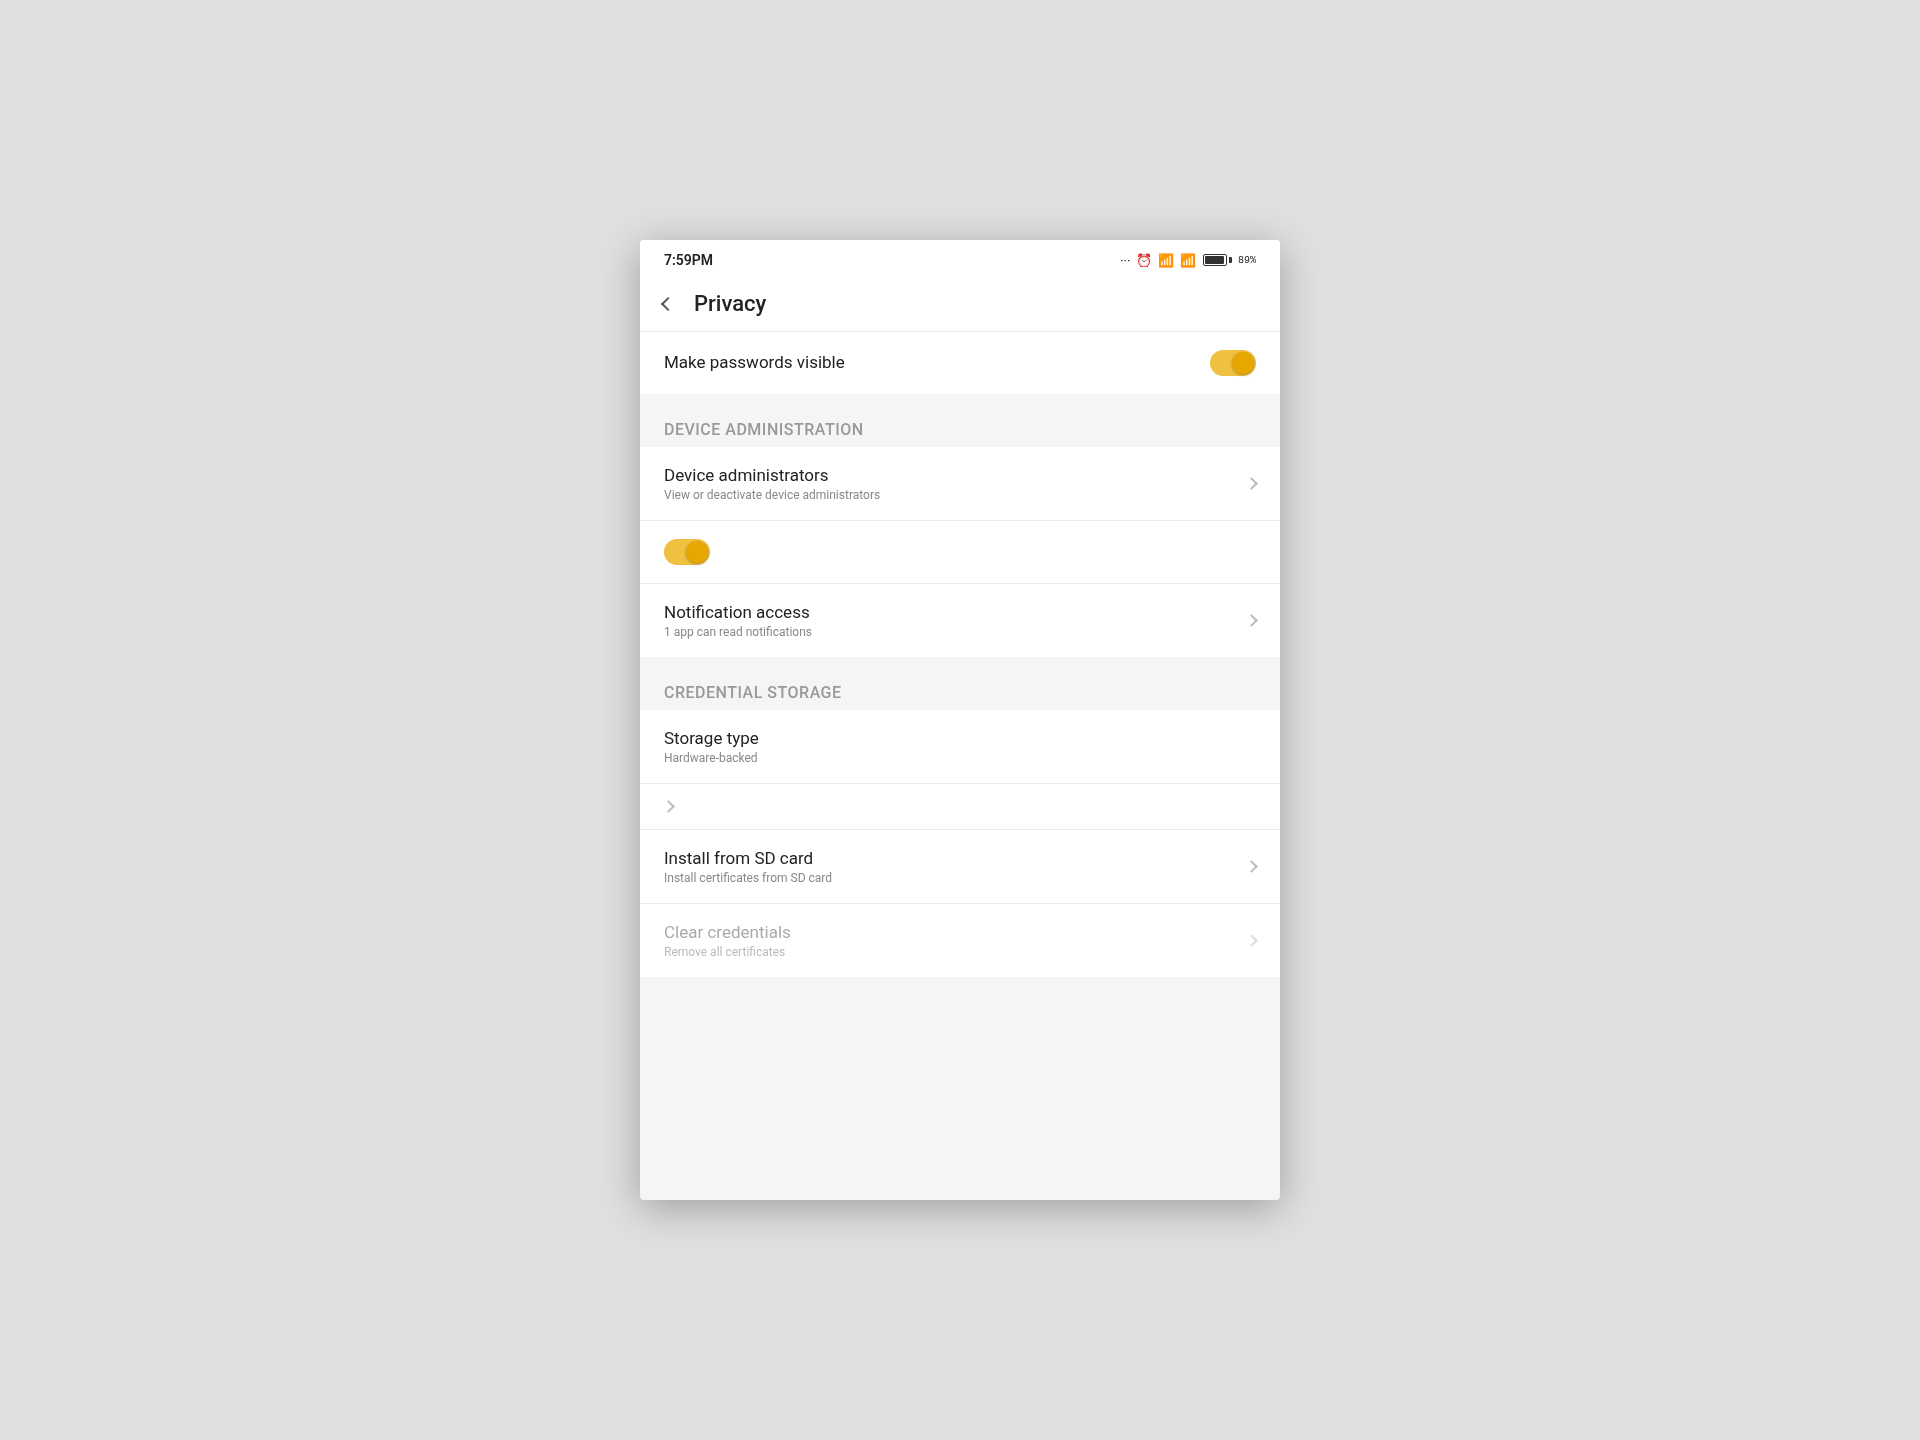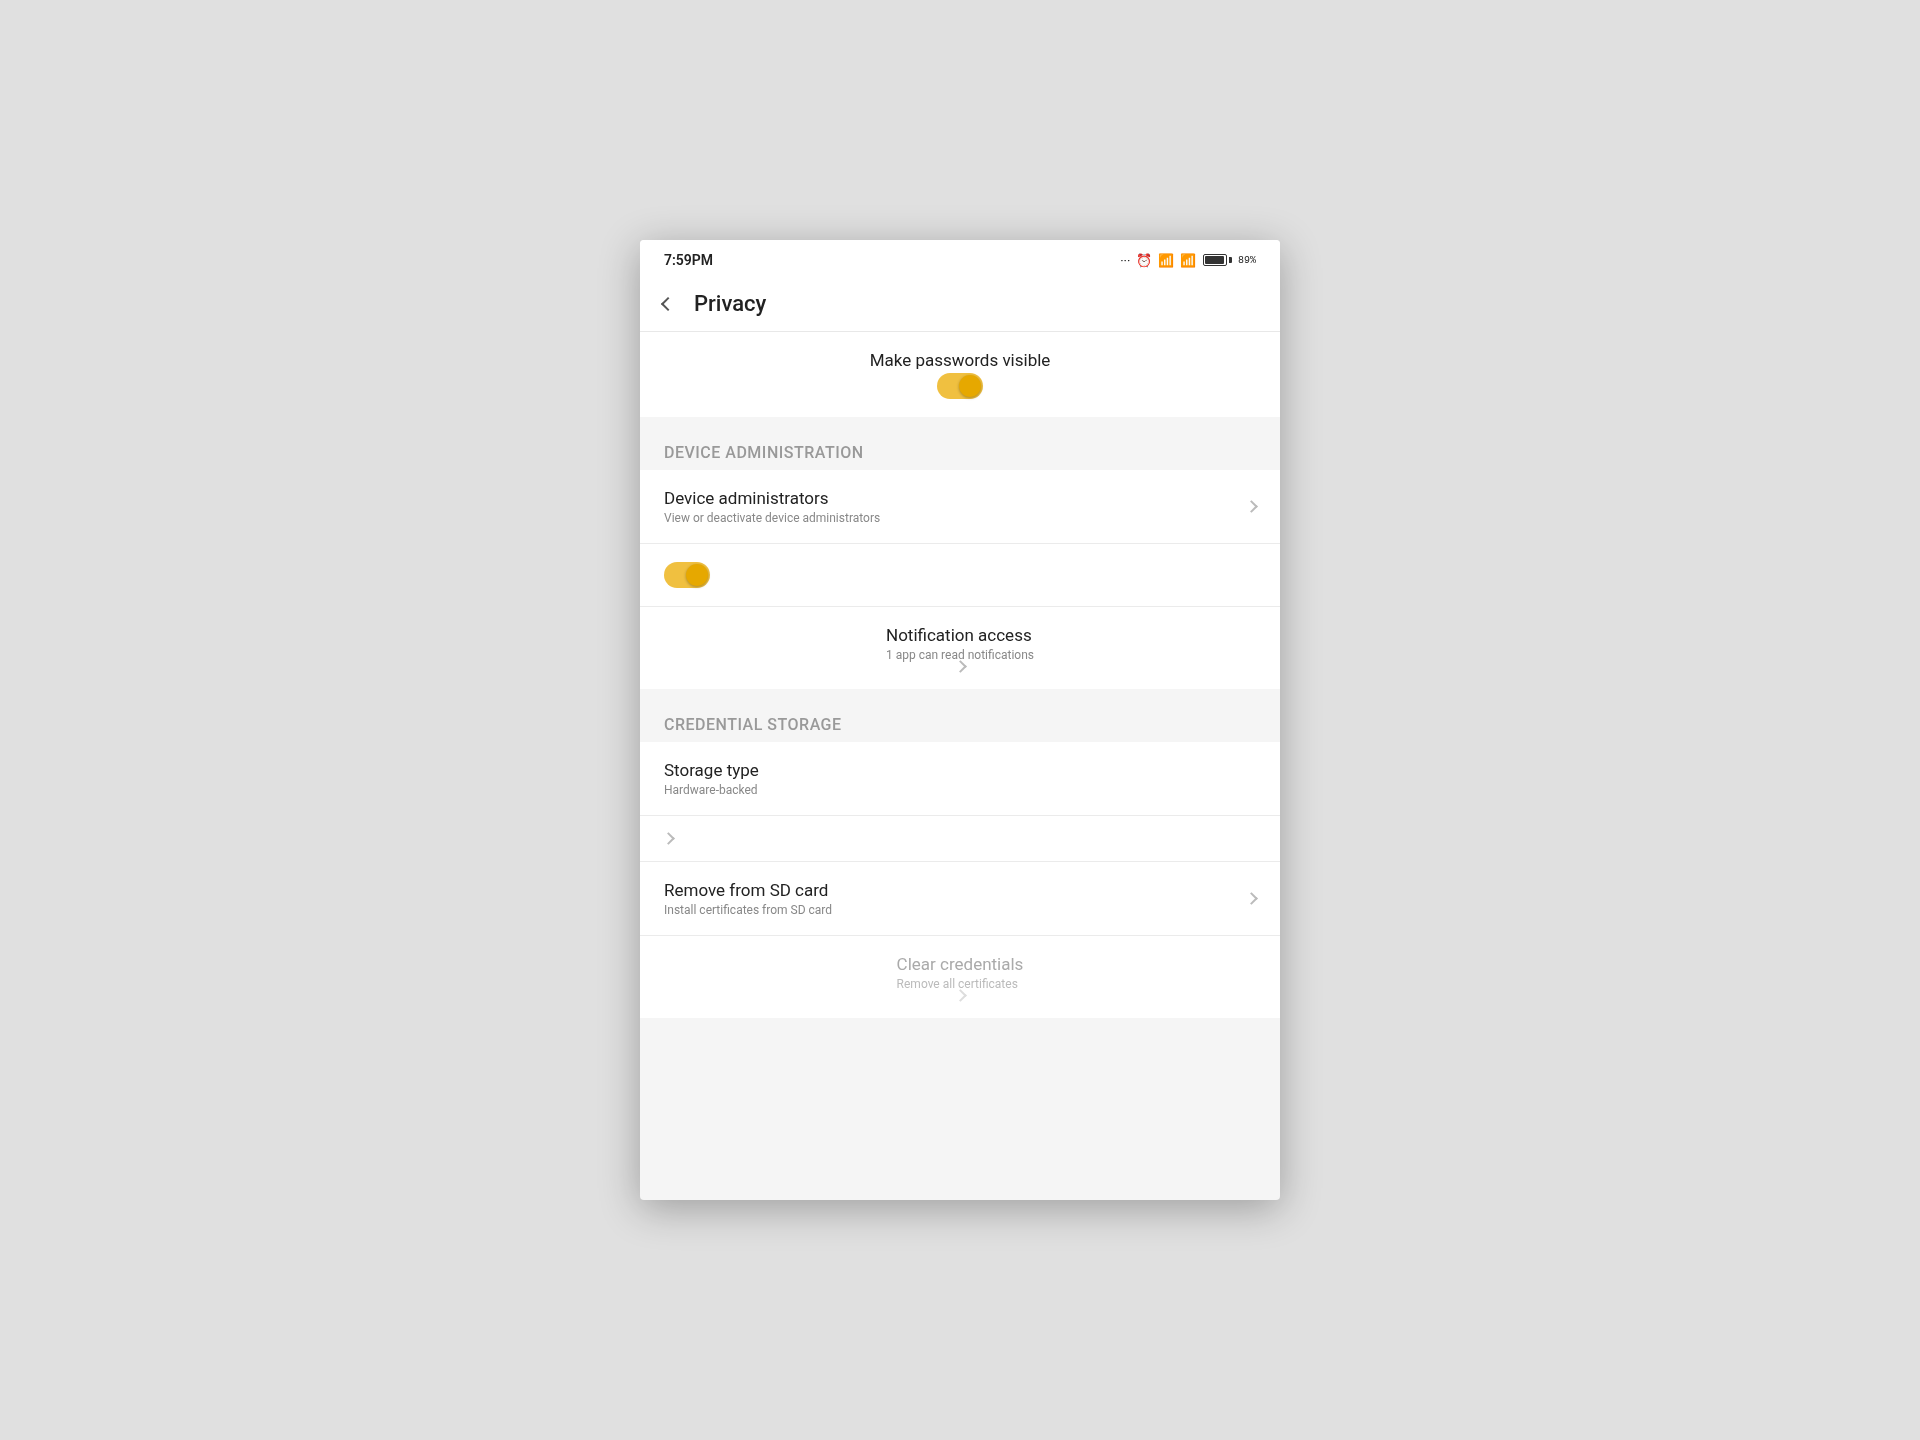--- a/index.html
+++ b/index.html
@@ -135,7 +135,6 @@
 
     .settings-item:last-child {
       border-bottom: none;
-      flex-direction: column;
     }
 
     .settings-item-text {

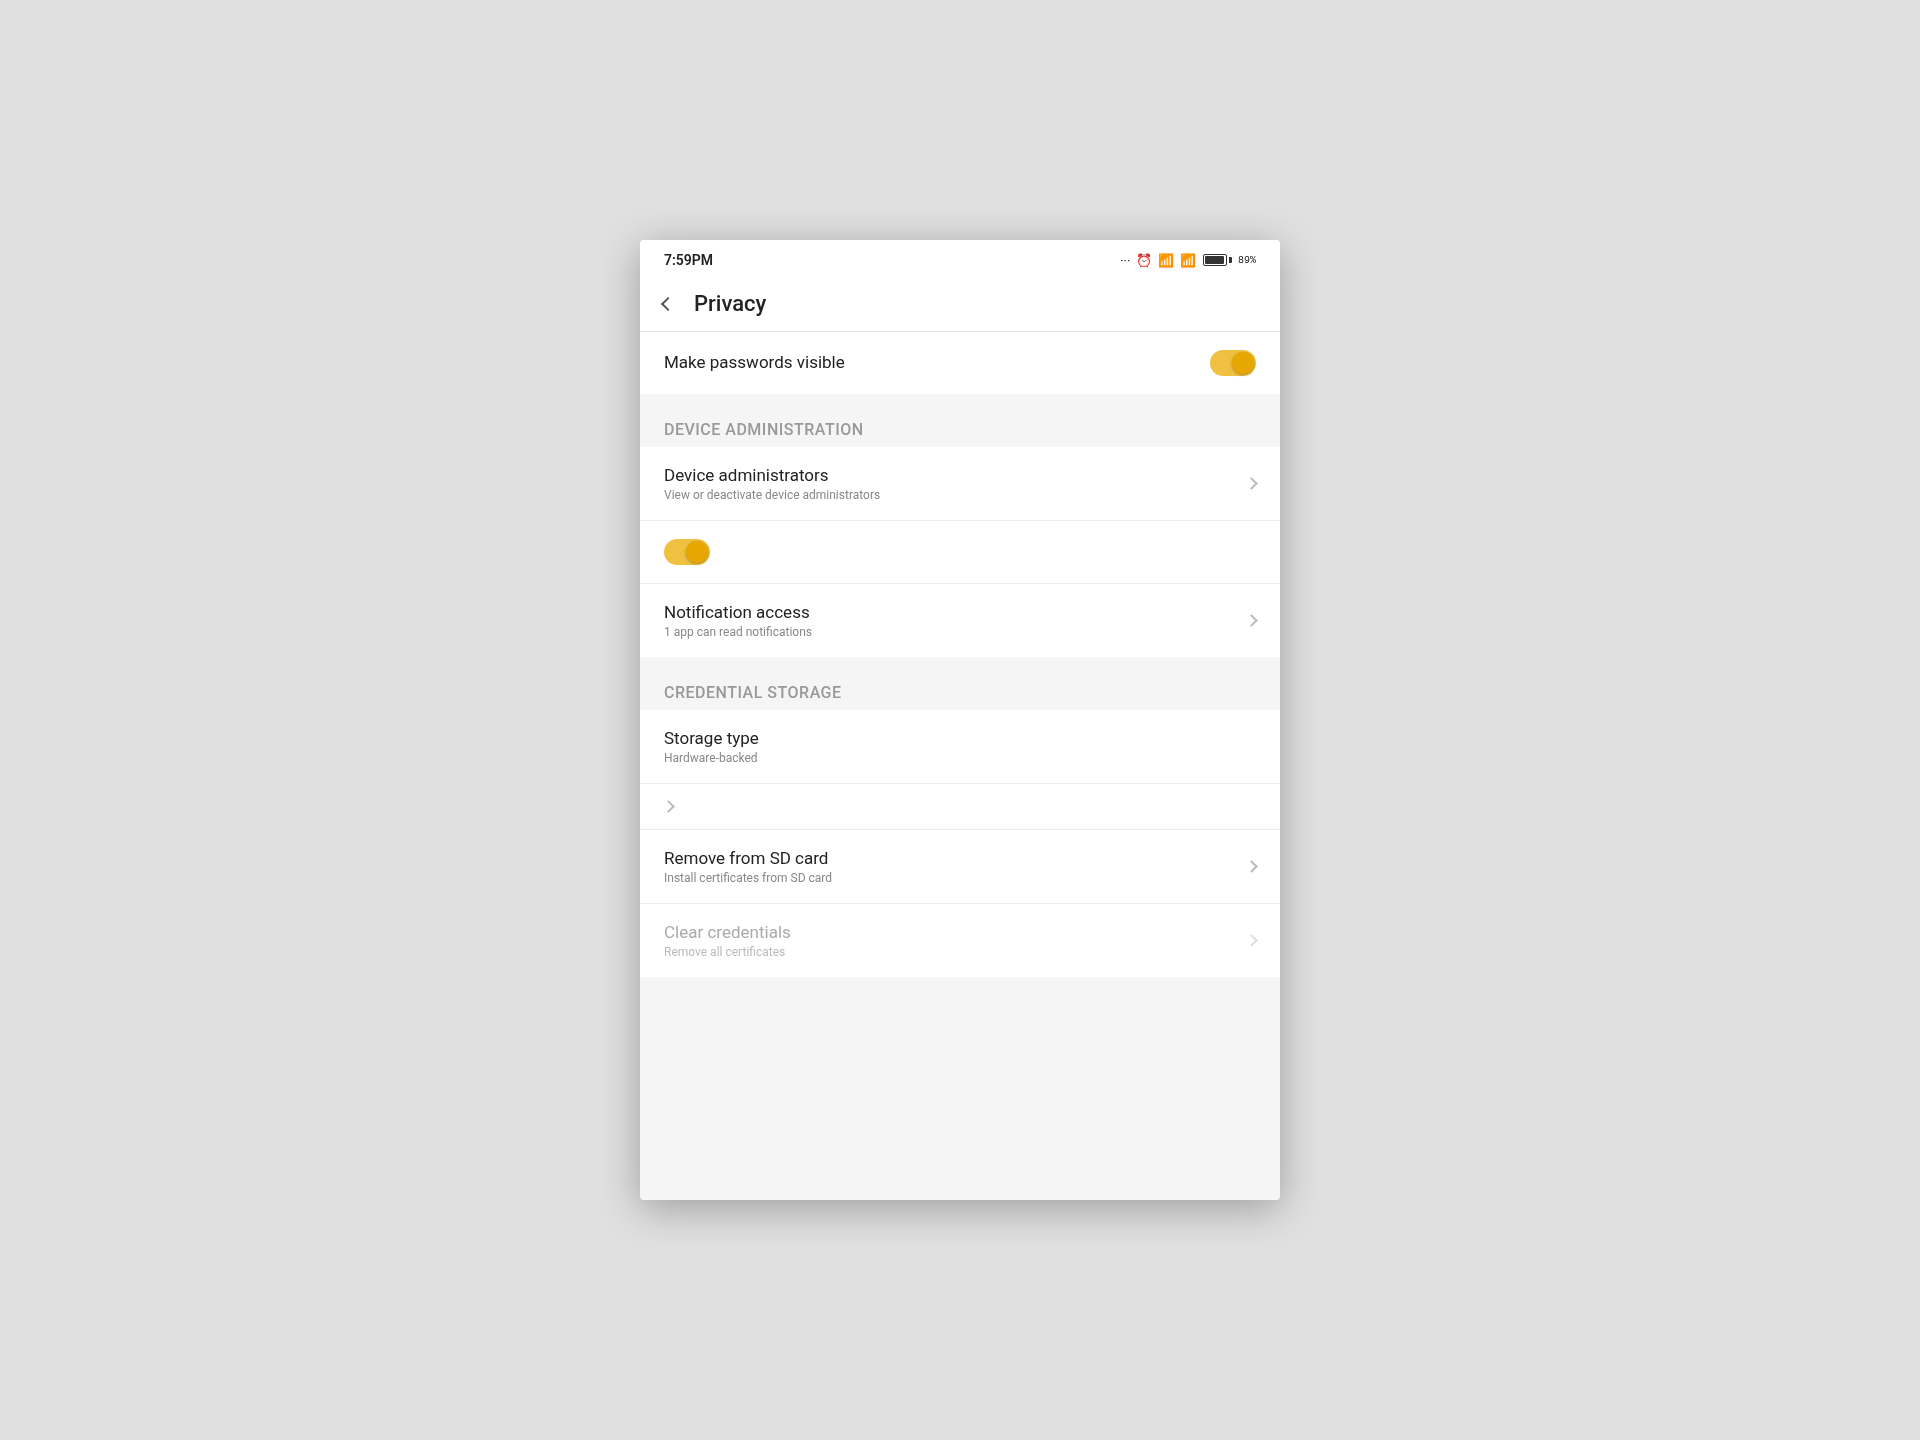--- a/index.html
+++ b/index.html
@@ -321,7 +321,7 @@
 
       <div class="settings-item">
         <div class="settings-item-text">
-          <div class="settings-item-title">Remove from SD card</div>
+          <div class="settings-item-title">Install from SD card</div>
           <div class="settings-item-subtitle">Install certificates from SD card</div>
         </div>
         <div class="chevron-right"></div>

